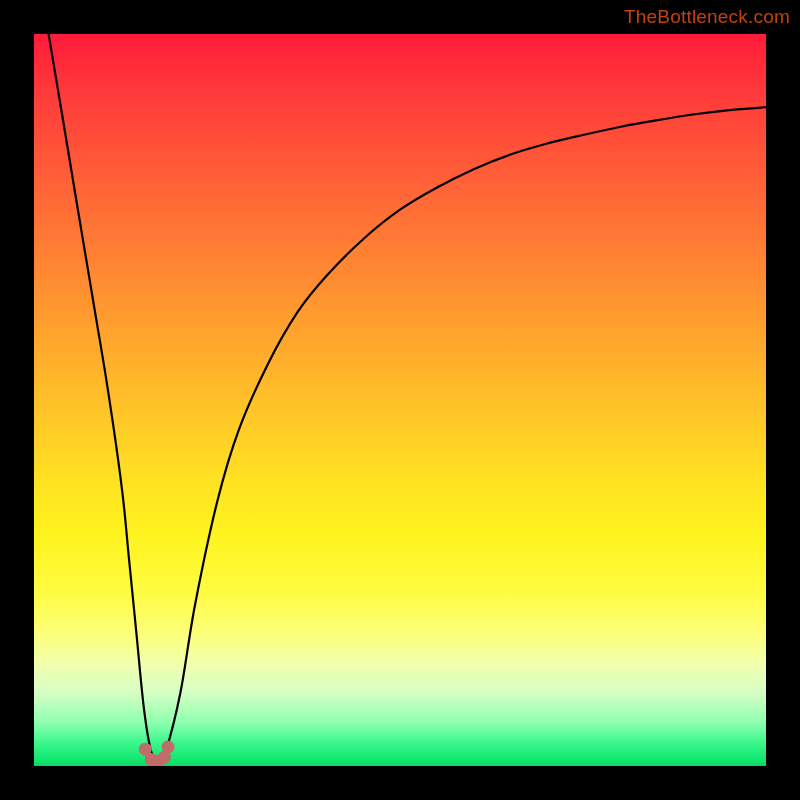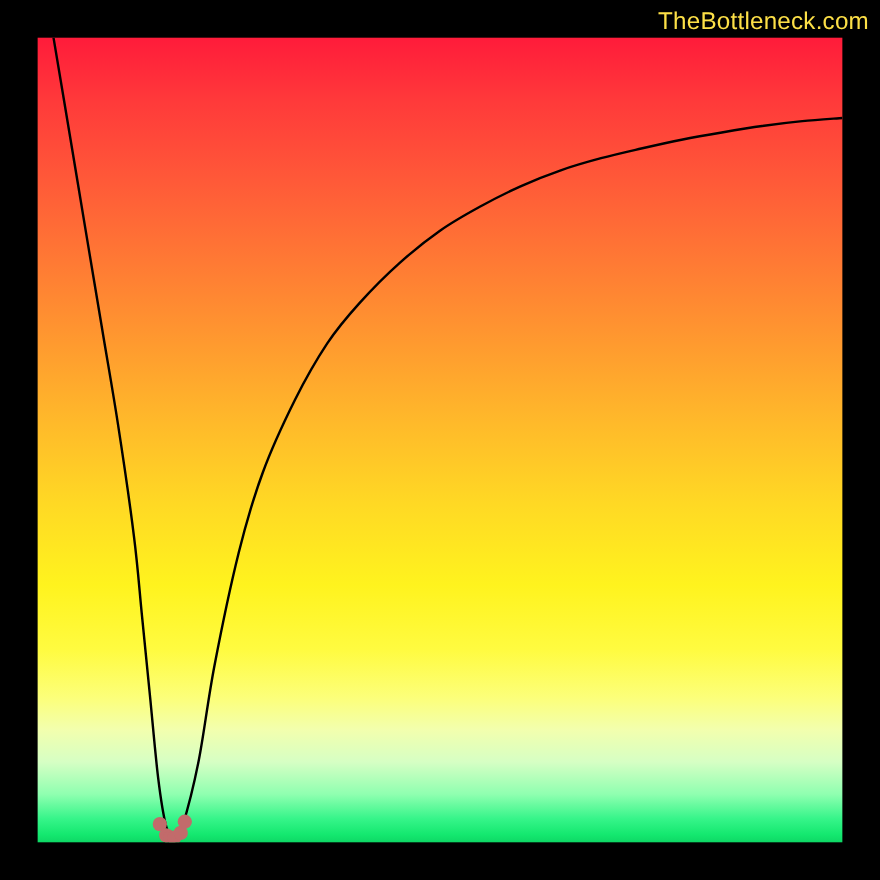--- a/index.html
+++ b/index.html
@@ -56,8 +56,8 @@
     position: absolute;
     top: 6px;
     right: 10px;
-    color: #fde047;
-    font-size: 22px;
+    color: #c2410c;
+    font-size: 19px;
     font-weight: 400;
     letter-spacing: 0.2px;
     user-select: none;

